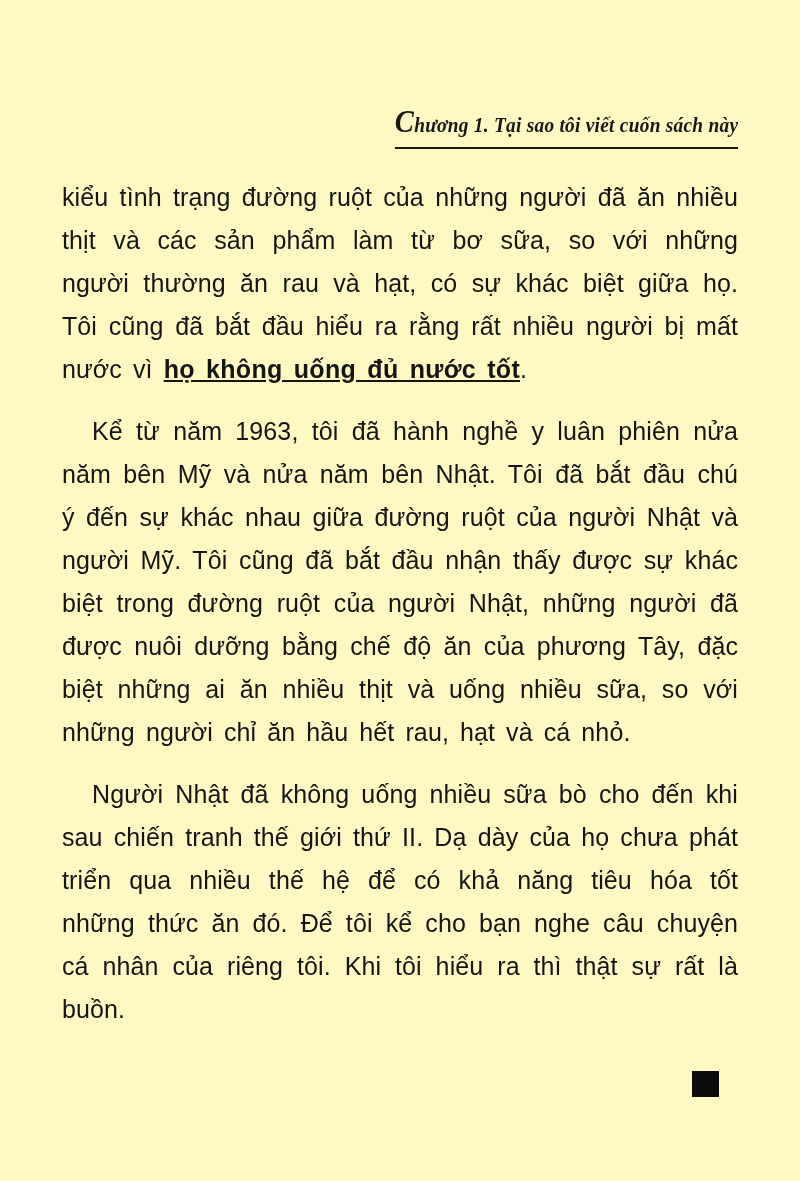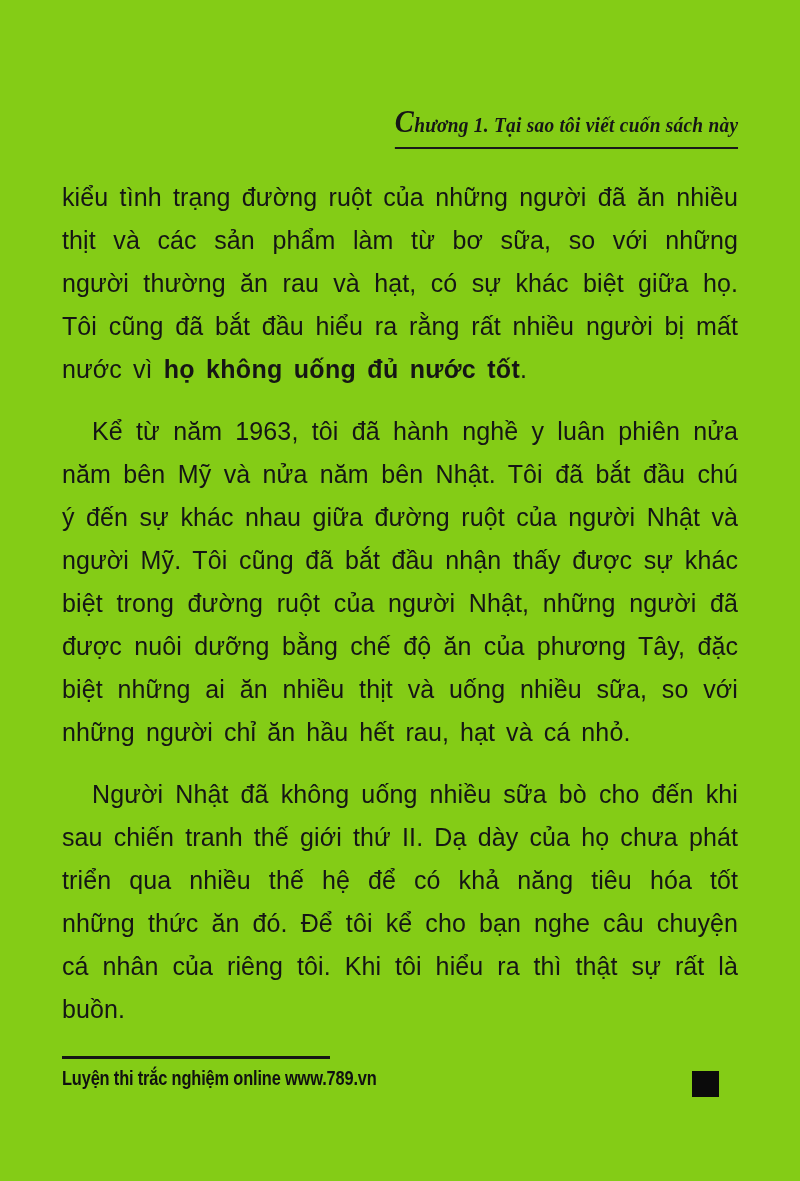--- a/index.html
+++ b/index.html
@@ -11,7 +11,7 @@
     position: relative;
     width: 800px;
     height: 1181px;
-    background: #84cc16;
+    background: #fef9c3;
     color: #141414;
     font-family: "Liberation Sans", sans-serif;
     overflow: hidden;

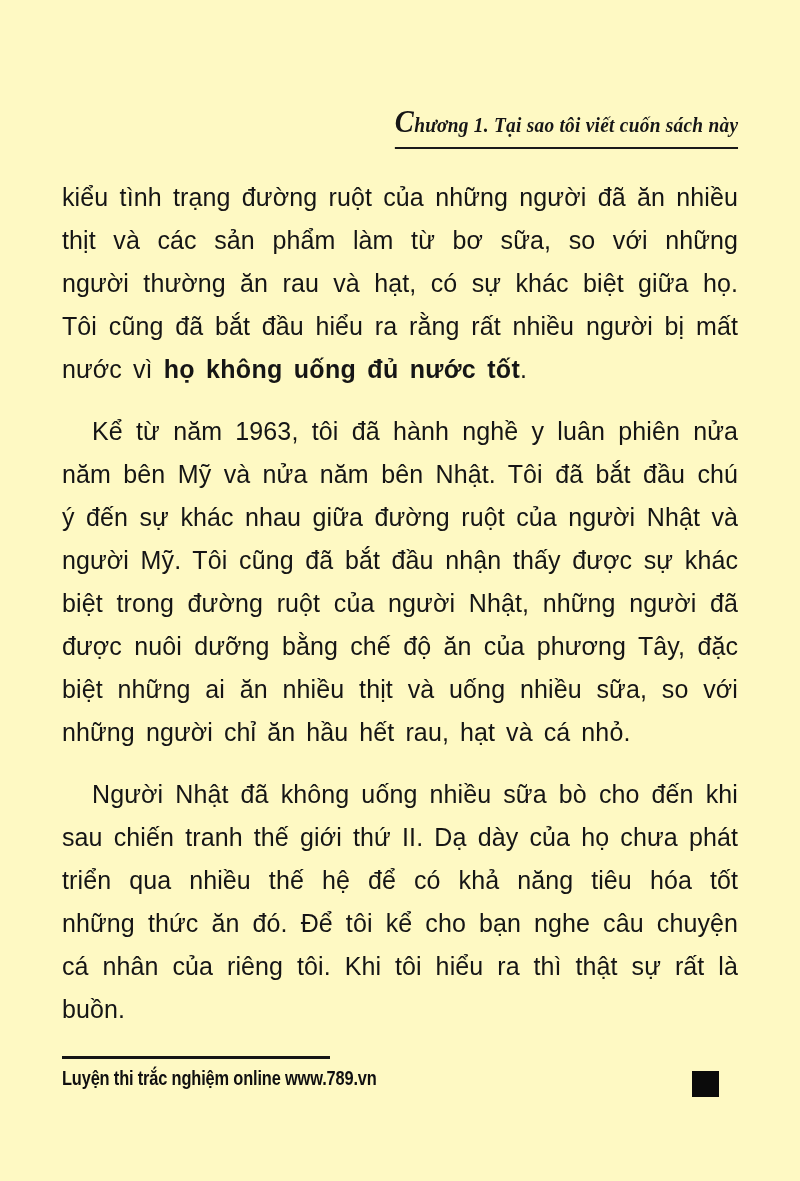--- a/index.html
+++ b/index.html
@@ -65,6 +65,7 @@
   .body-text b {
     font-weight: bold;
     letter-spacing: 0.3px;
+    text-decoration: underline;
   }
   
   .footer {

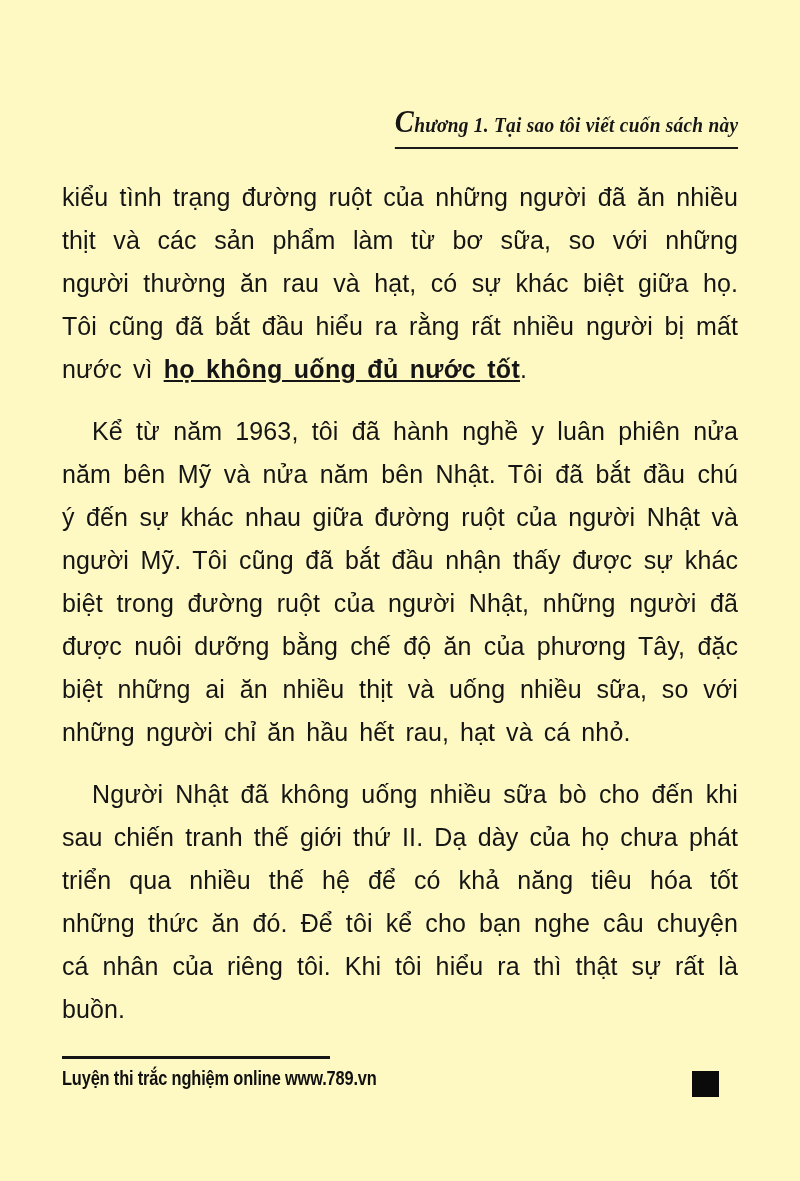--- a/index.html
+++ b/index.html
@@ -113,10 +113,6 @@
       <p class="indent"><span>Người Nhật đã không uống nhiều sữa bò cho đến khi sau chiến tranh thế giới thứ II. Dạ dày của họ chưa phát triển qua nhiều thế hệ để có khả năng tiêu hóa tốt những thức ăn đó. Để tôi kể cho bạn nghe câu chuyện cá nhân của riêng tôi. Khi tôi hiểu ra thì thật sự rất là buồn.</span></p>
     </div>
 
-  <div class="footer">
-    <div class="footer-rule"></div>
-    <span class="footer-text">Luyện thi trắc nghiệm online www.789.vn</span>
-  </div>
 
   <div class="page-mark"></div>
 

